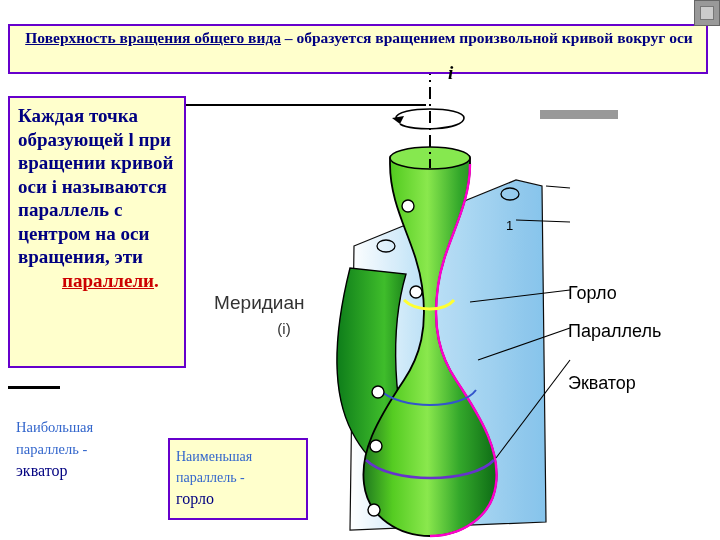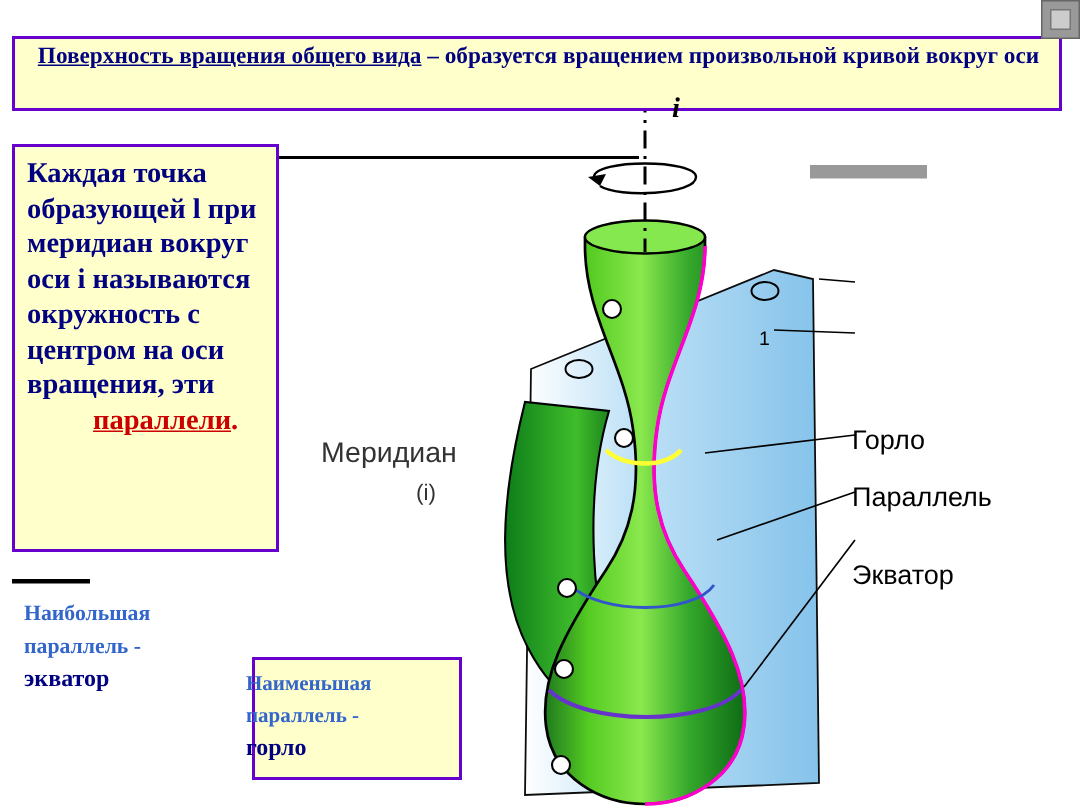--- a/index.html
+++ b/index.html
@@ -217,7 +217,7 @@
   <div class="abs" id="left-text">
     <div>Каждая точка</div>
     <div>образующей l при</div>
-    <div>меридиан вокруг</div>
+    <div>вращении кривой</div>
     <div>оси i называются</div>
     <div>окружность с</div>
     <div>центром на оси</div>

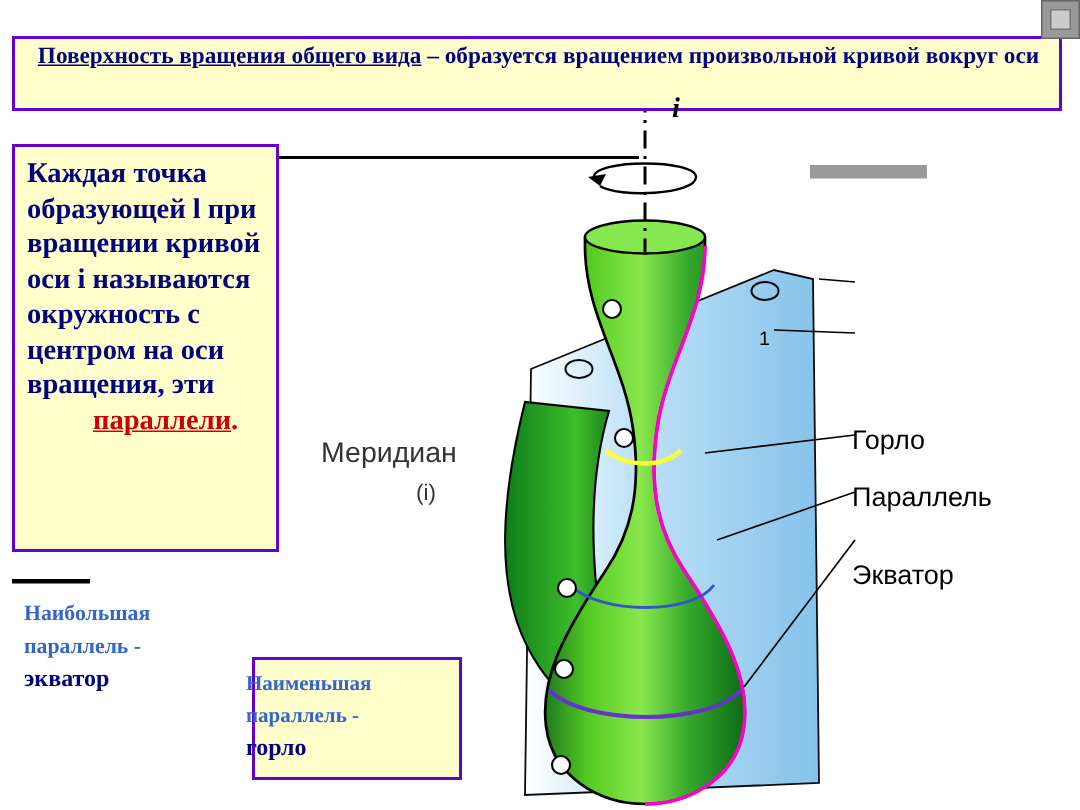--- a/index.html
+++ b/index.html
@@ -219,7 +219,7 @@
     <div>образующей l при</div>
     <div>вращении кривой</div>
     <div>оси i называются</div>
-    <div>окружность с</div>
+    <div>параллель с</div>
     <div>центром на оси</div>
     <div>вращения, эти</div>
     <div>

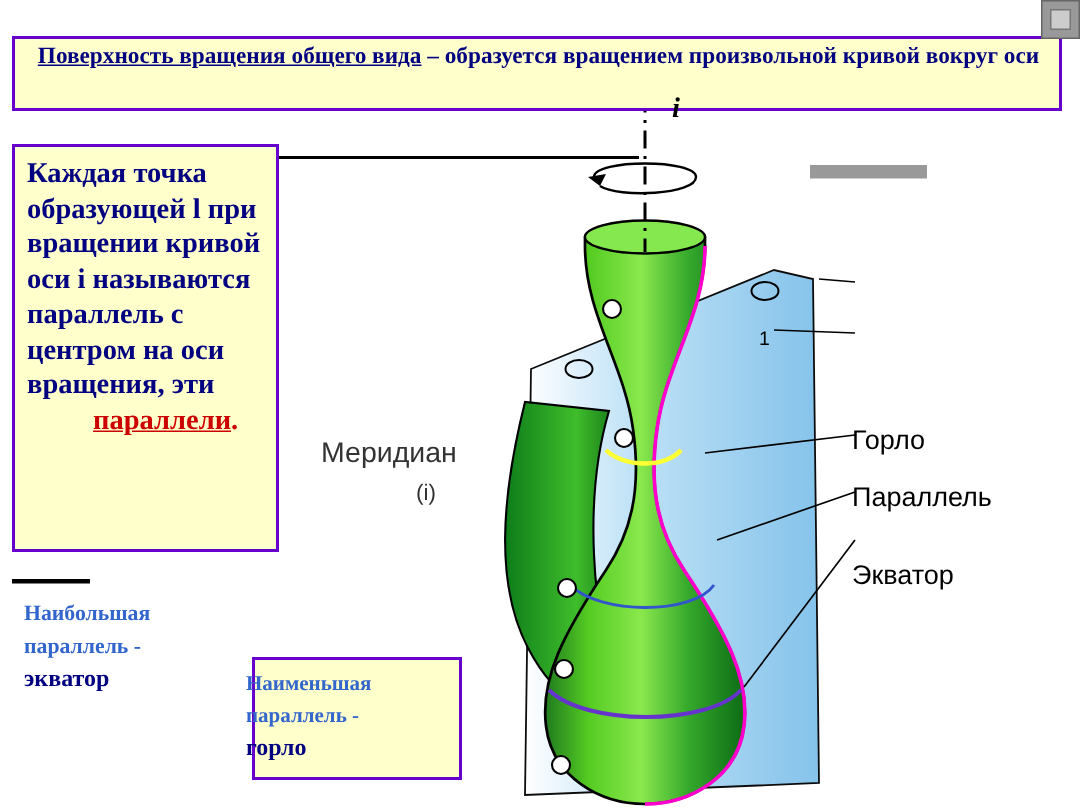--- a/index.html
+++ b/index.html
@@ -56,8 +56,8 @@
 
   
   #bl-caption{
-    left:16px;top:398px;width:150px;
-    font-size:14.5px;font-weight:bold;color:#3366cc;
+    left:16px;top:416px;width:150px;
+    font-size:14.5px;font-weight:normal;color:#3366cc;
     line-height:22px;
   }
   #bl-caption .big{font-size:16px;color:#000080;}

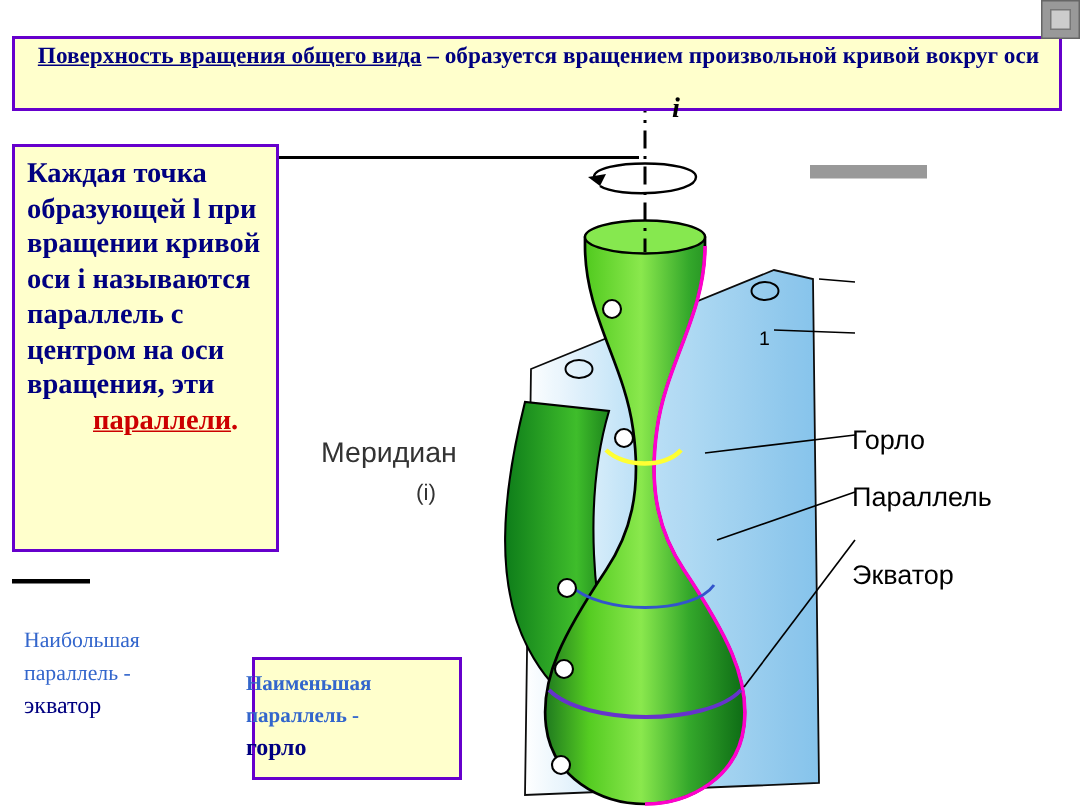--- a/index.html
+++ b/index.html
@@ -70,8 +70,8 @@
     box-sizing:border-box;
   }
   #bm-text{
-    left:164px;top:446px;width:128px;
-    font-size:14px;font-weight:bold;color:#3366cc;line-height:21px;
+    left:176px;top:446px;width:128px;
+    font-size:14px;font-weight:normal;color:#3366cc;line-height:21px;
   }
   #bm-text .big{font-size:16px;color:#000080;}
 

